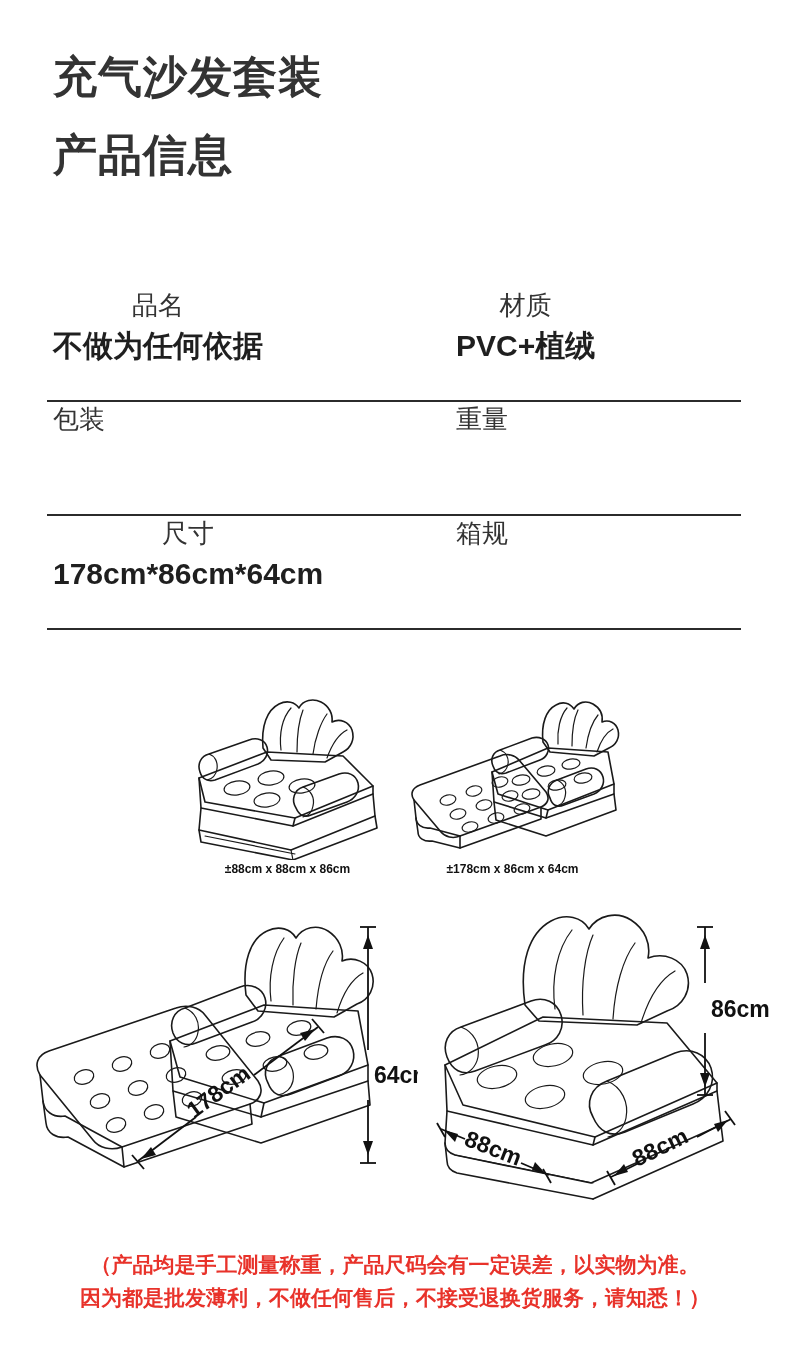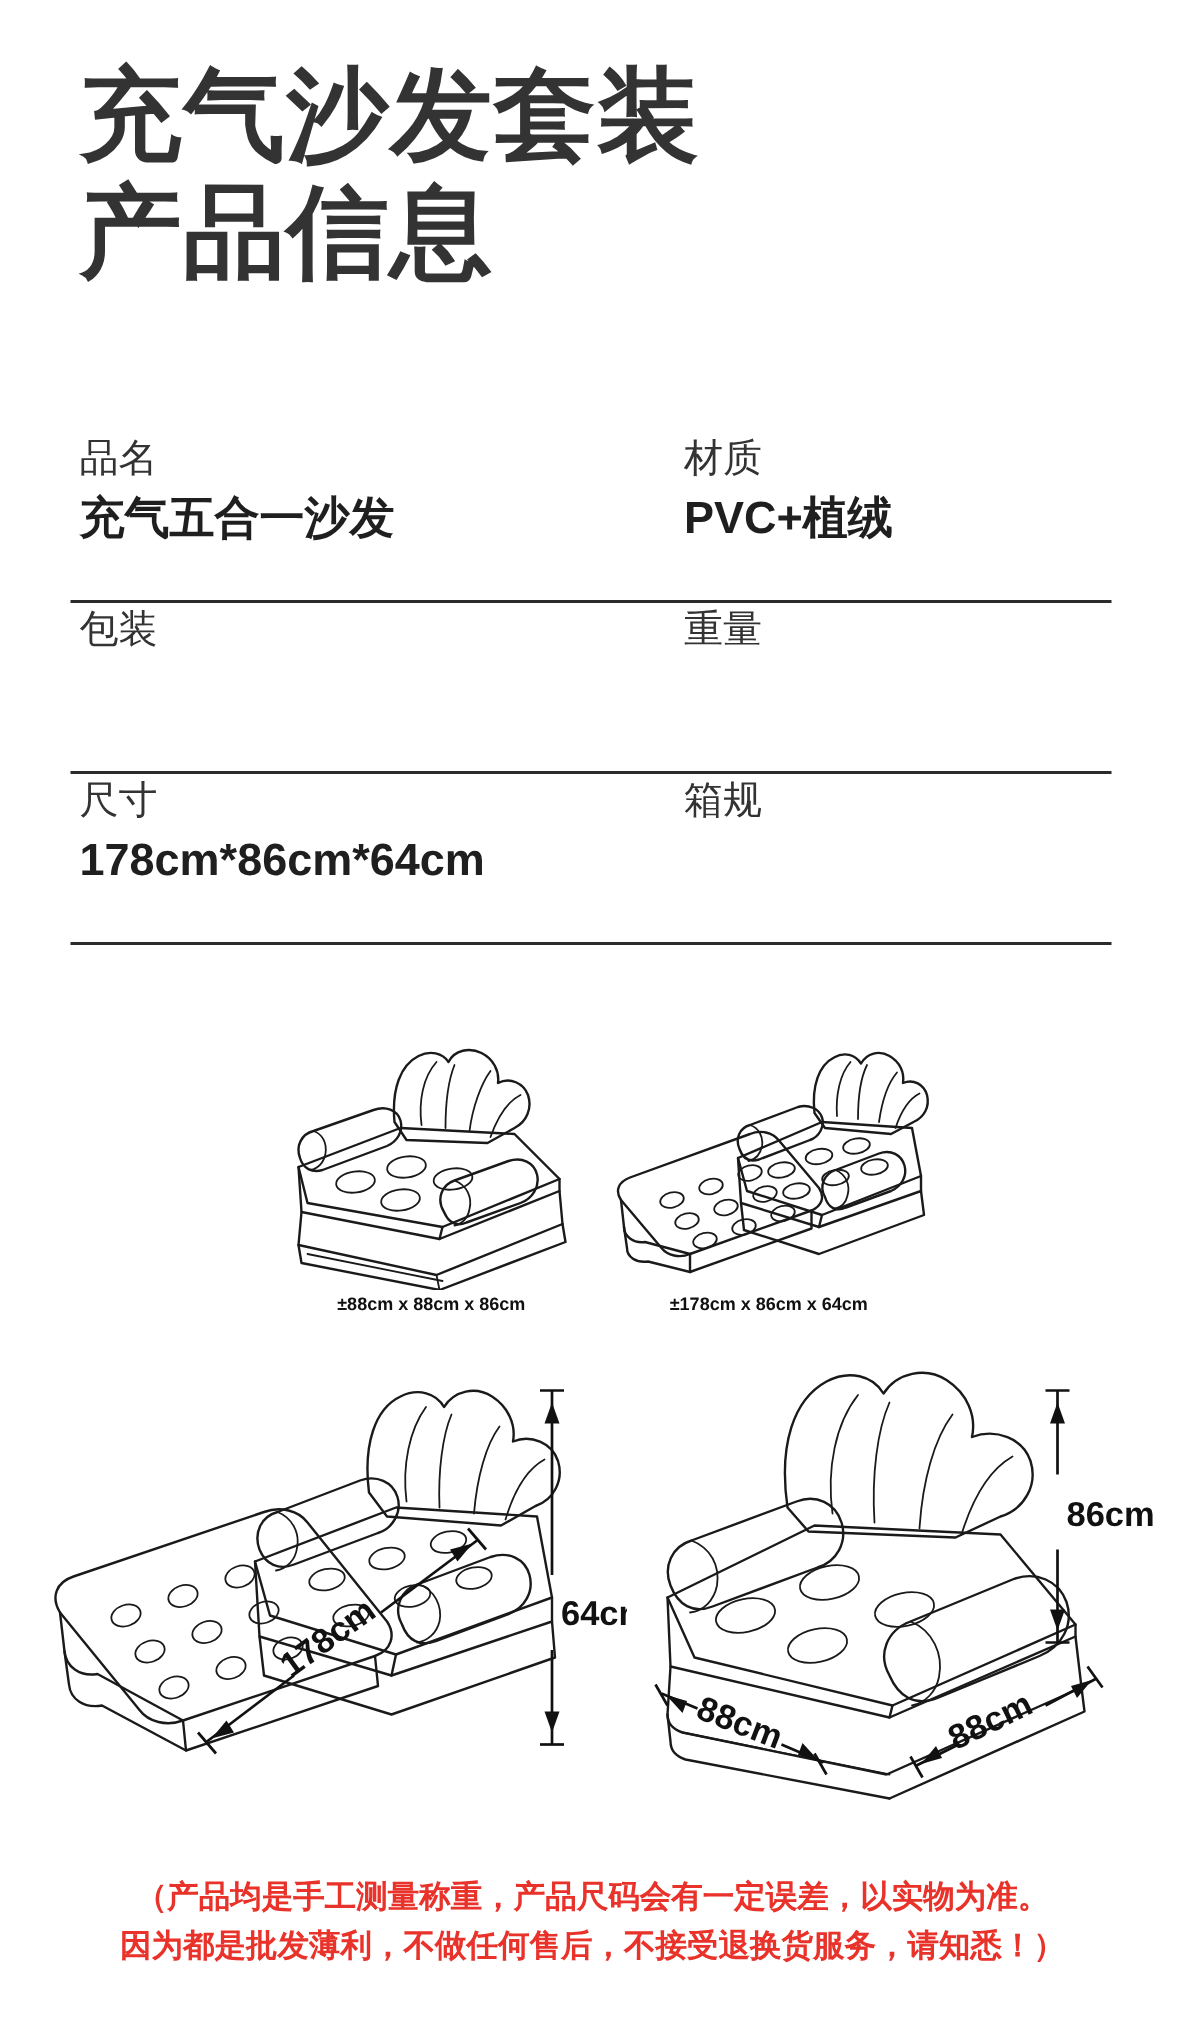--- a/index.html
+++ b/index.html
@@ -16,7 +16,7 @@
   
   .title-block{position:absolute;left:53px;top:38px;}
   .title-line{
-    font-size:68px;line-height:78px;font-weight:bold;
+    font-size:44px;line-height:78px;font-weight:bold;
     color:#333333;letter-spacing:1px;white-space:nowrap;
   }
 

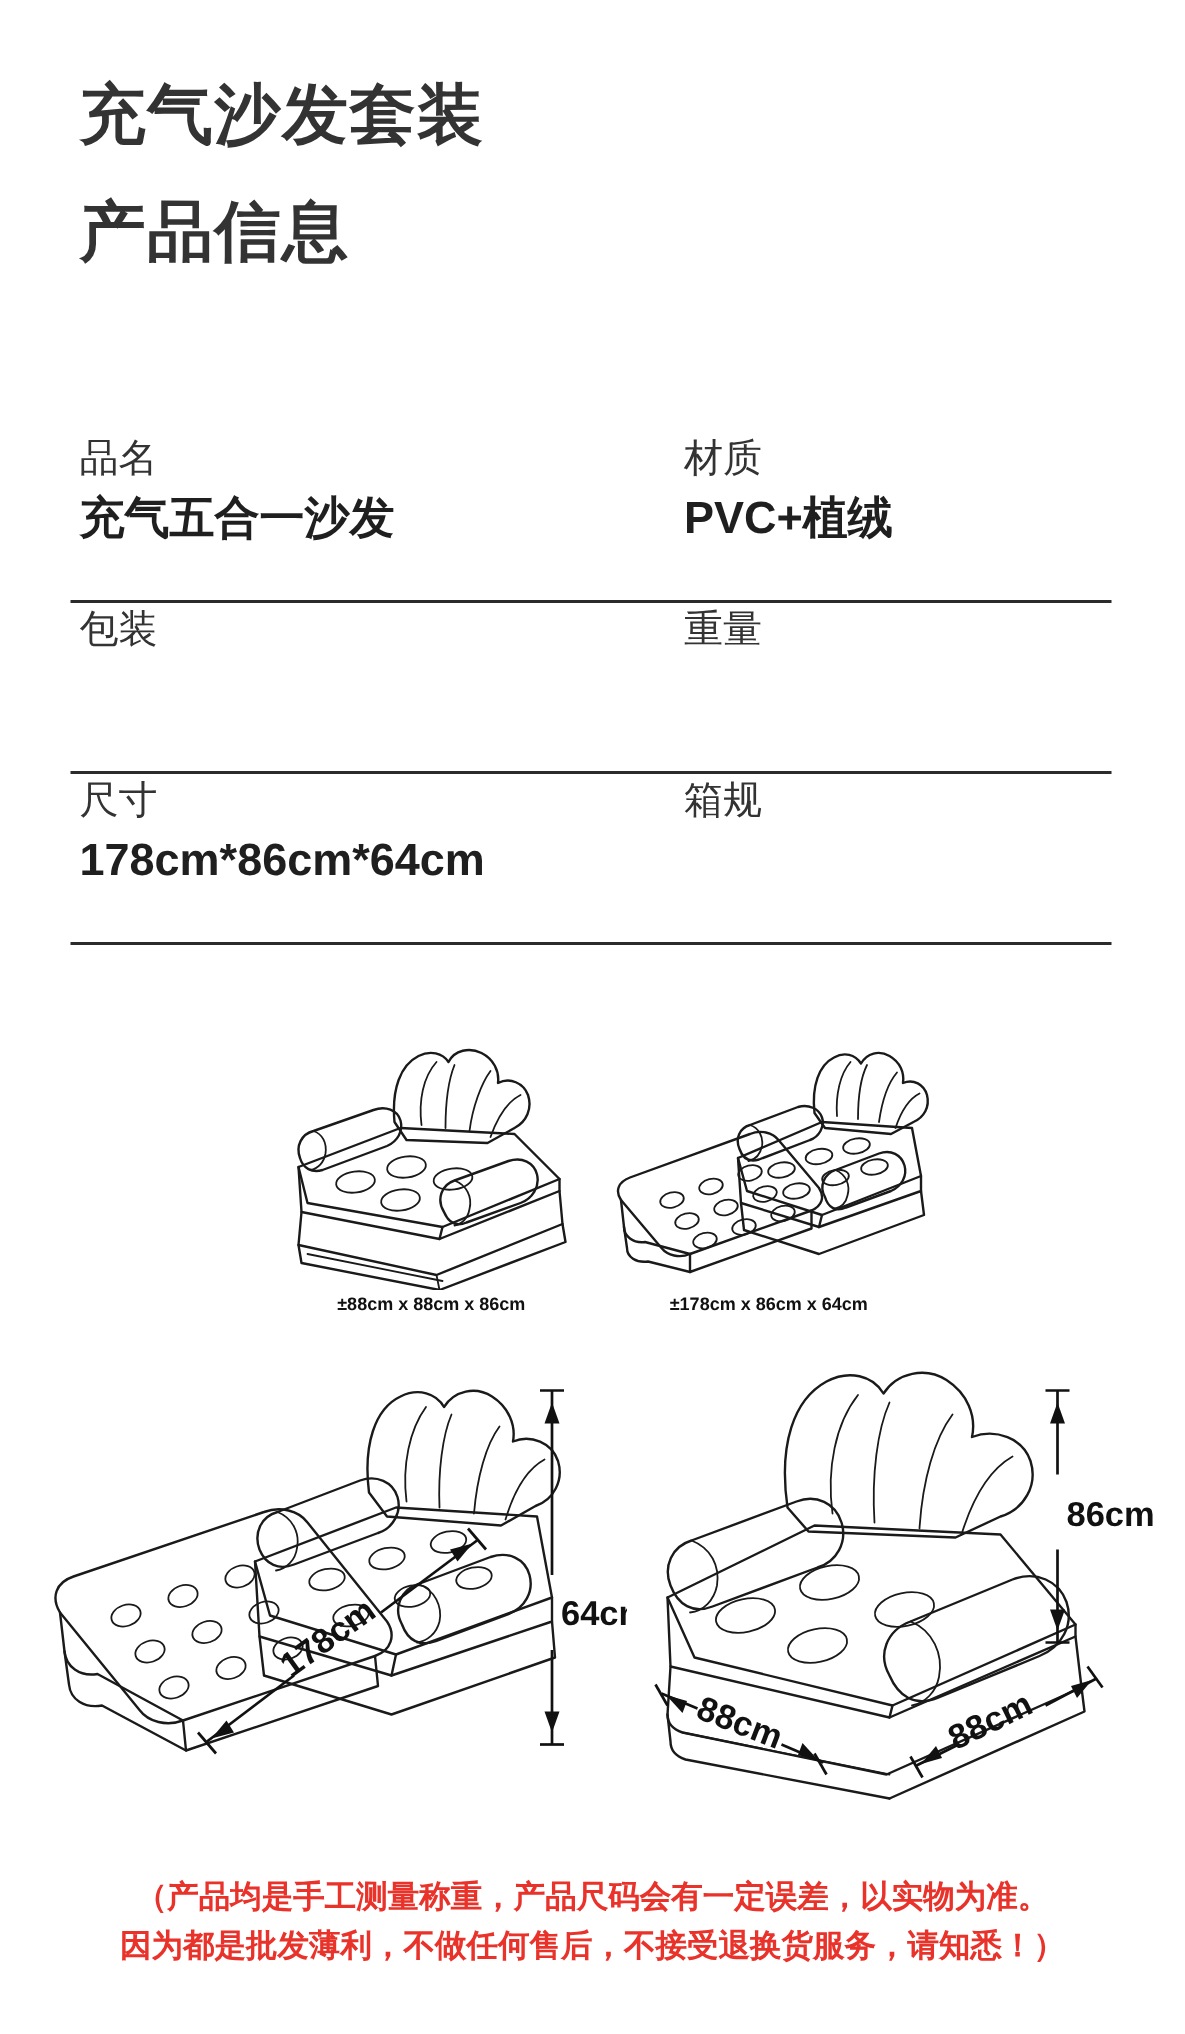--- a/index.html
+++ b/index.html
@@ -22,7 +22,7 @@
 
   
   .specs{position:absolute;left:47px;top:288px;width:694px;}
-  .spec-row{position:relative;height:114px;}
+  .spec-row{position:relative;height:114px;text-align:center;}
   .spec-row .divider{
     position:absolute;left:0;bottom:0;width:694px;height:0;
     border-bottom:2px solid #2b2b2b;

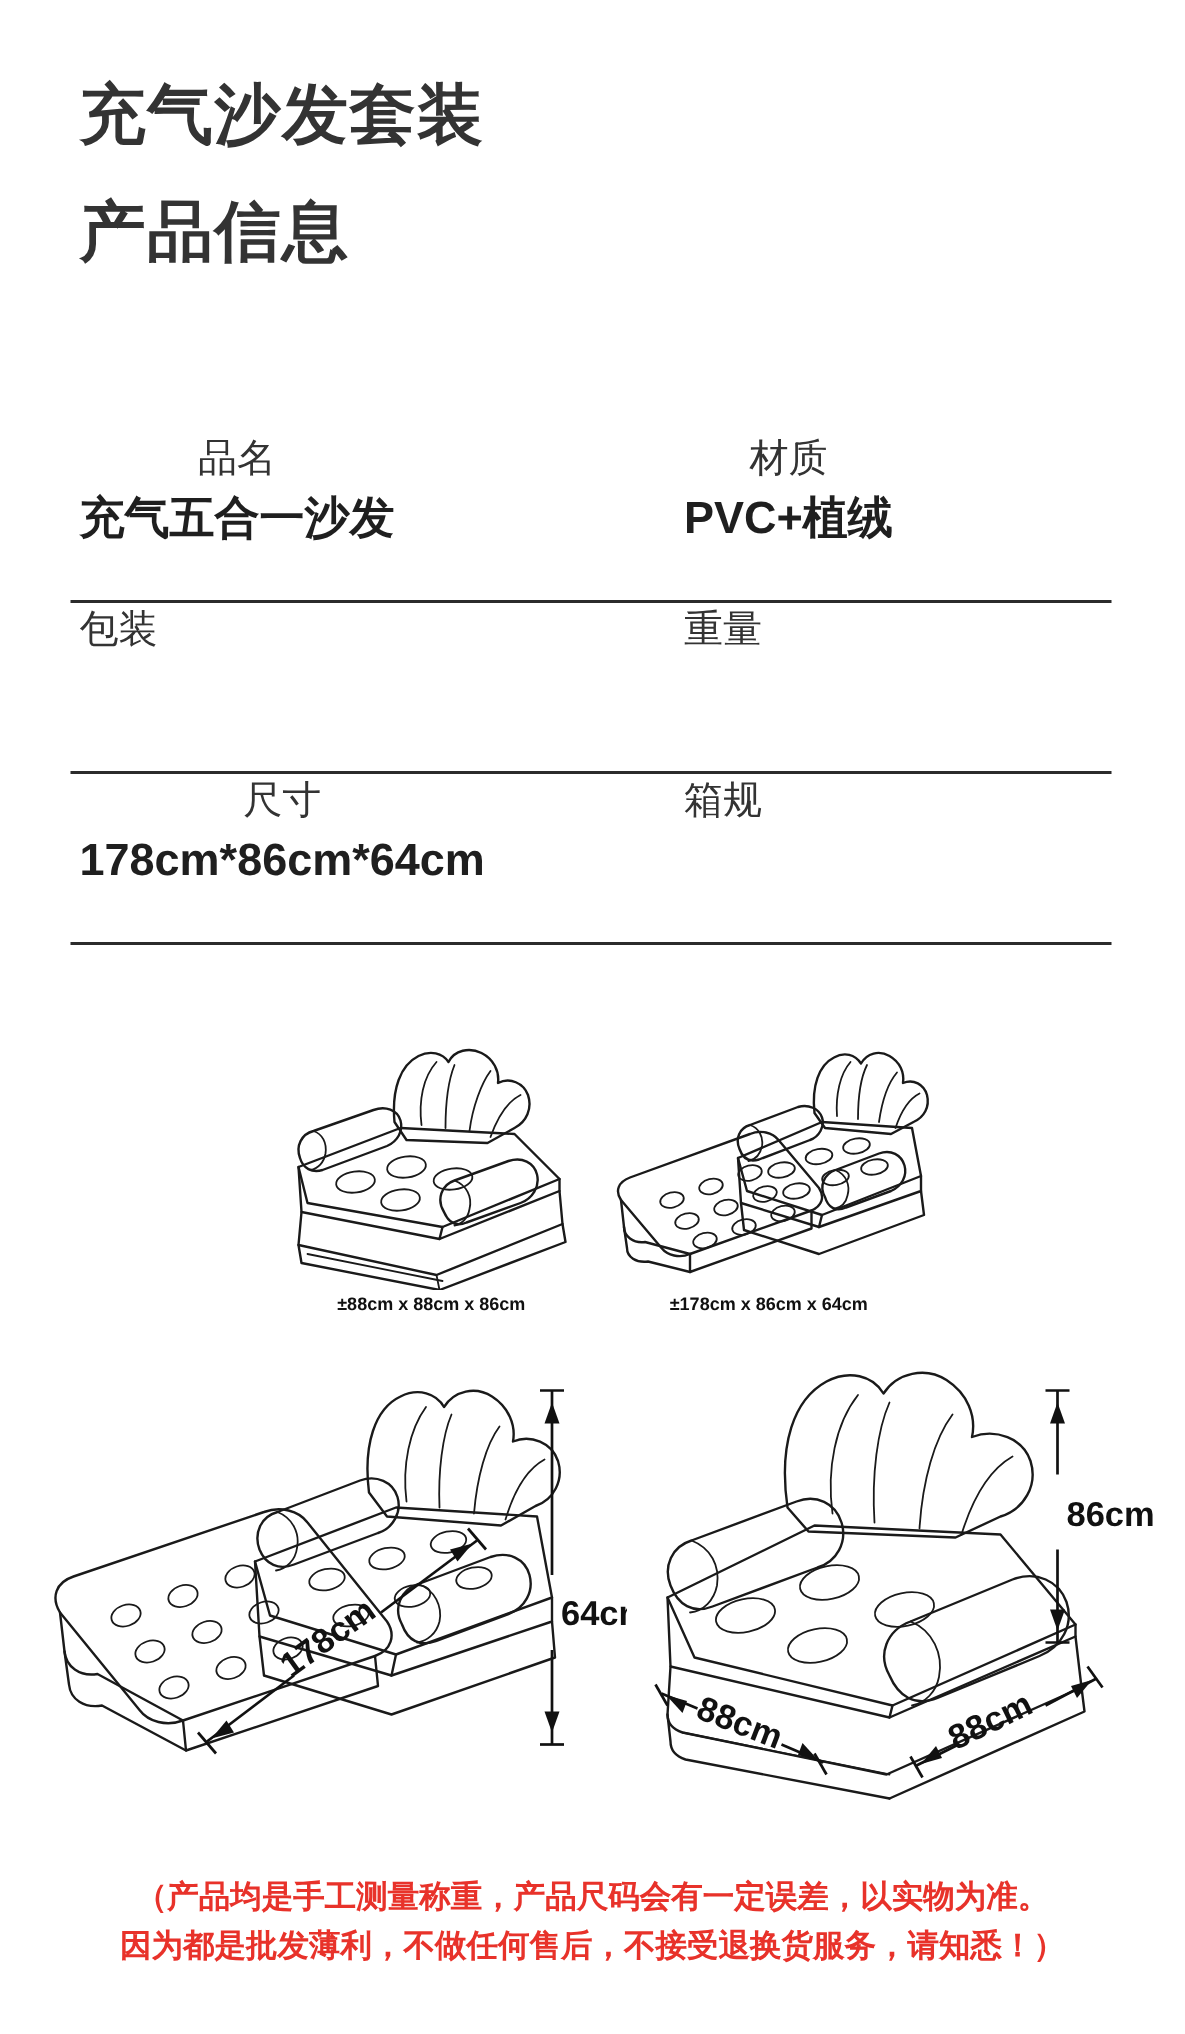--- a/index.html
+++ b/index.html
@@ -83,7 +83,7 @@
     <div class="spec-row">
       <div class="spec-cell left">
         <div class="spec-label">品名</div>
-        <div class="spec-value">充气五合一沙发</div>
+        <div class="spec-value">不做为任何依据</div>
       </div>
       <div class="spec-cell right">
         <div class="spec-label">材质</div>

